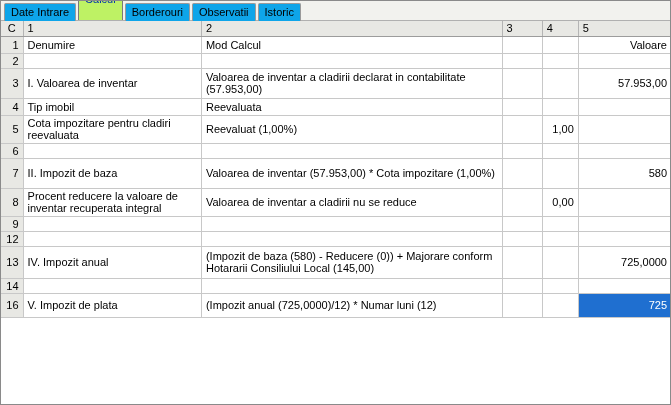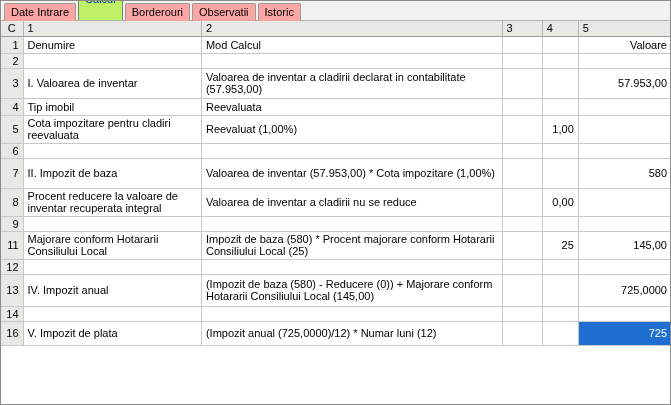--- a/index.html
+++ b/index.html
@@ -38,7 +38,7 @@
     margin-right: 2px;
     border: 1px solid #9a9a9a;
     border-bottom: none;
-    background: #fca5a5;
+    background: #0ea5e9;
     color: #000;
     border-radius: 2px 2px 0 0;
     position: relative;

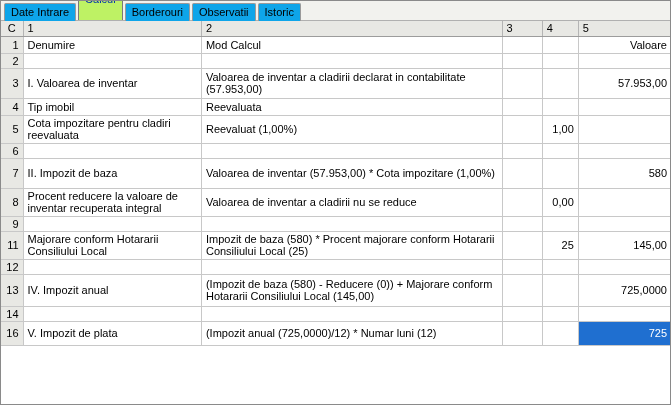--- a/index.html
+++ b/index.html
@@ -222,14 +222,6 @@
             <td class="c-v4 small"></td>
             <td class="c-val"></td>
           </tr>
-          <tr style="height: 28px;">
-            <td class="rownum">11</td>
-            <td class="c-denumire wrap2 small">Majorare conform Hotararii Consiliului Local</td>
-            <td class="c-mod wrap2 small">Impozit de baza (580) * Procent majorare conform Hotararii Consiliului Local (25)</td>
-            <td class="c-v3"></td>
-            <td class="c-v4 small">25</td>
-            <td class="c-val">145,00</td>
-          </tr>
           <tr style="height: 15px;">
             <td class="rownum">12</td>
             <td class="c-denumire wrap2 small"></td>

